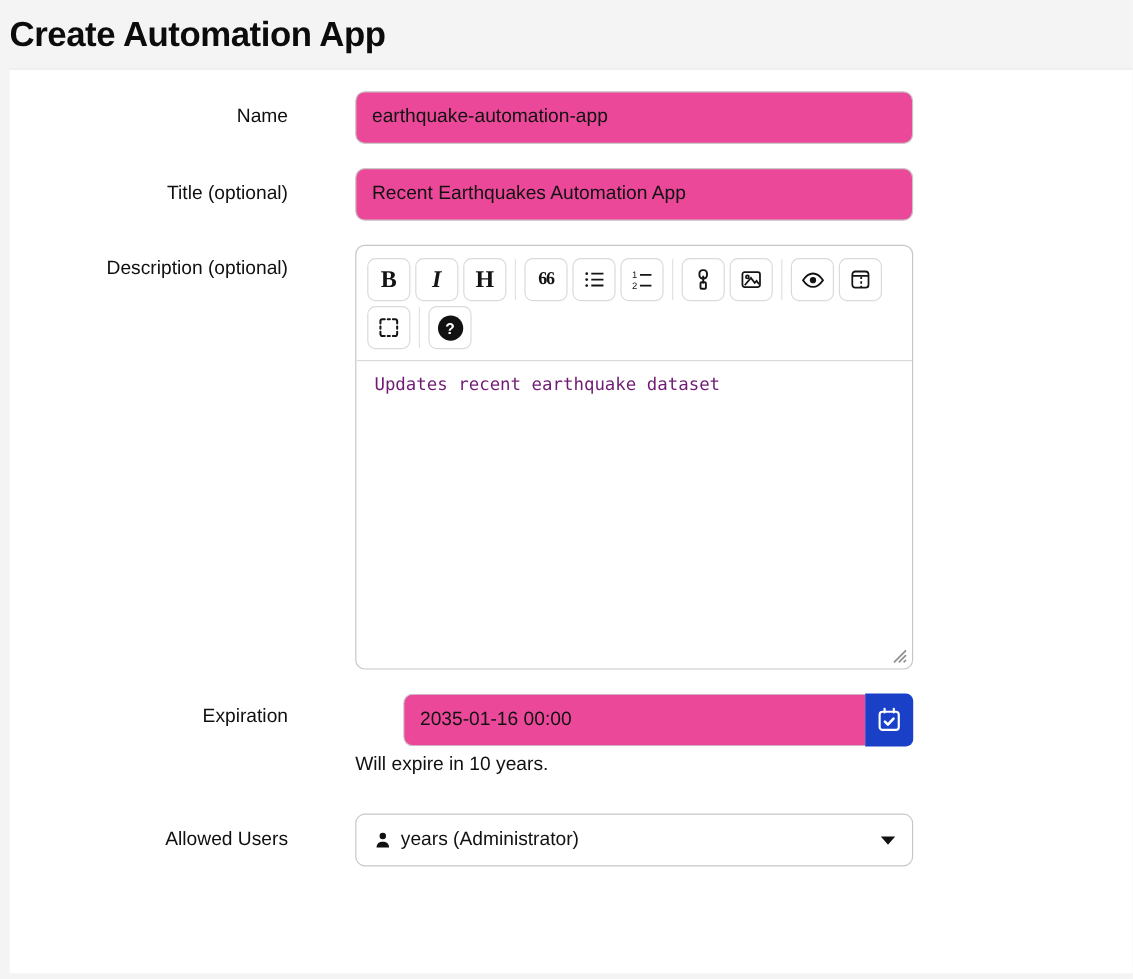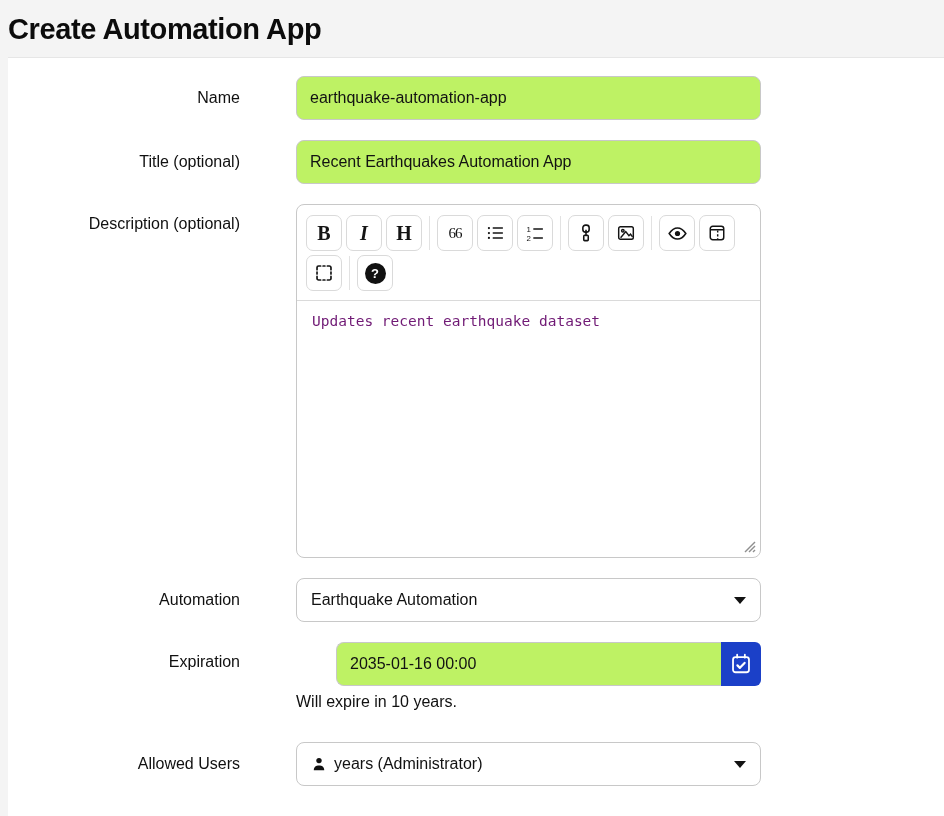--- a/index.html
+++ b/index.html
@@ -36,7 +36,7 @@
     width:100%; height:44px;
     border:1px solid #c8c8c8; border-radius:8px;
     padding:0 13px; font-size:16px; color:#121212;
-    background:#bef264; font-family:"Liberation Sans", sans-serif;
+    background:#ec4899; font-family:"Liberation Sans", sans-serif;
     outline:none; display:block;
   }
 

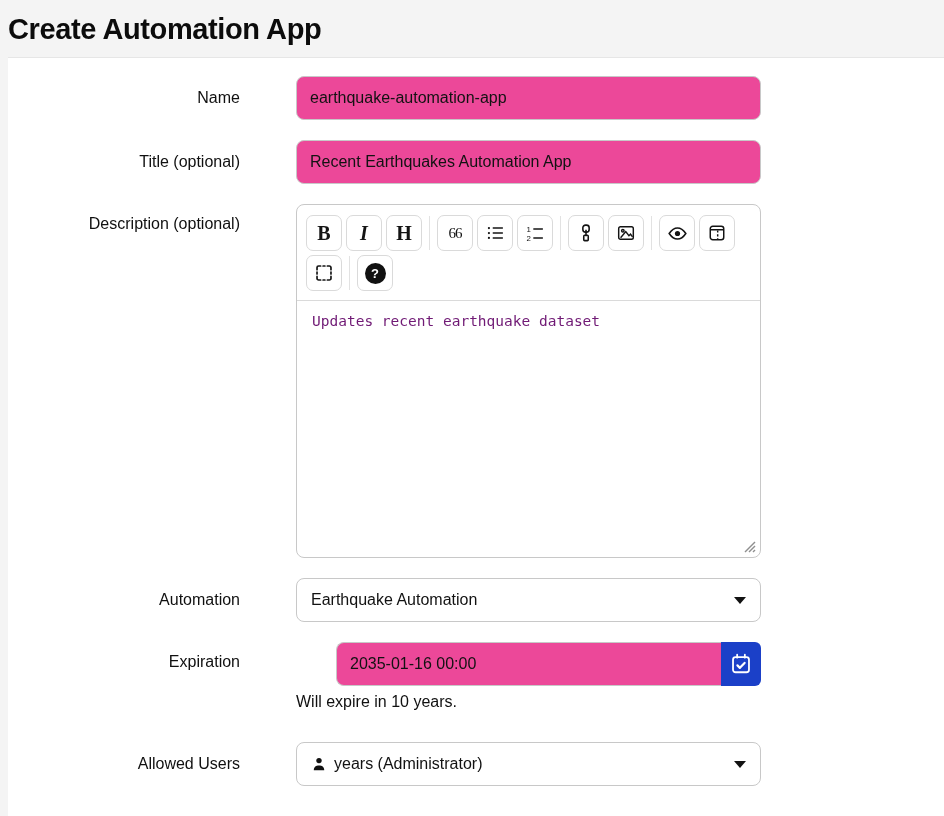--- a/index.html
+++ b/index.html
@@ -54,7 +54,7 @@
   .tb-btn svg { display:block; }
   .glyph-serif { font-family:"Liberation Serif", serif; font-weight:700; font-size:20px; line-height:1; }
   .glyph-italic { font-family:"Liberation Serif", serif; font-style:italic; font-weight:600; font-size:20px; line-height:1; }
-  .glyph-quote { font-family:"Liberation Serif", serif; font-weight:400; font-size:15px; letter-spacing:-1px; line-height:1; }
+  .glyph-quote { font-family:"Liberation Serif", serif; font-weight:700; font-size:15px; letter-spacing:-1px; line-height:1; }
   .tb-sep { width:1px; height:34px; background:#e2e2e2; margin:0 7px 0 3px; flex:none; }
   .guide-circle {
     width:21px; height:21px; border-radius:50%;

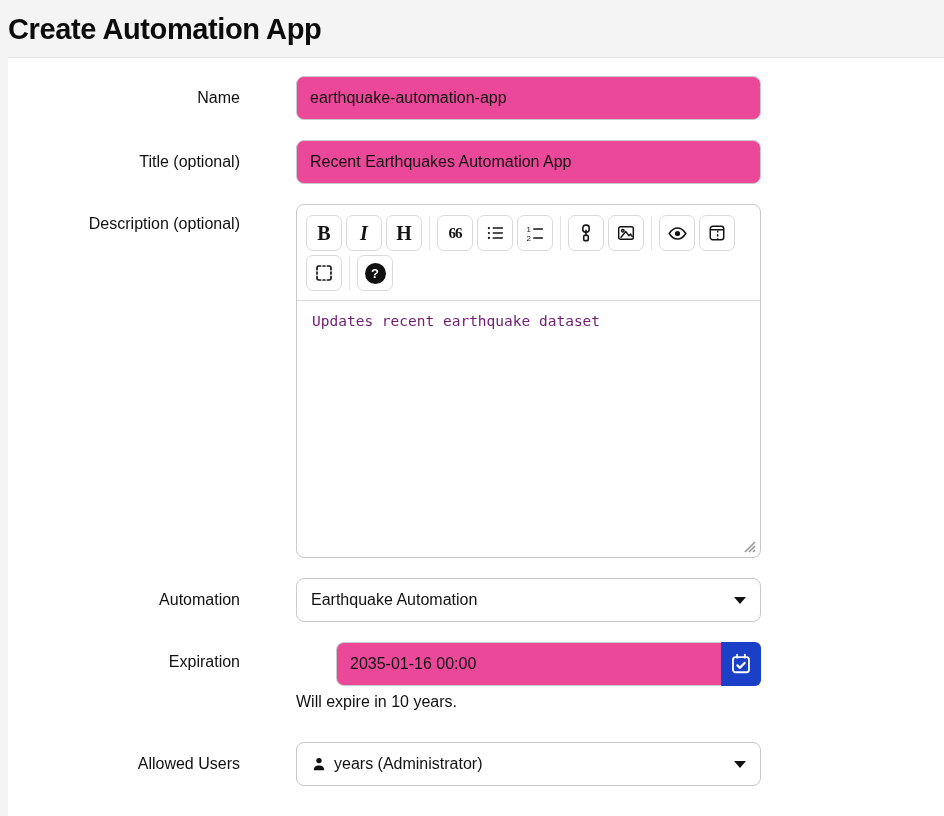--- a/index.html
+++ b/index.html
@@ -223,15 +223,6 @@
     </div>
   </div>
 
-  <div class="form-row">
-    <label class="row-label">Automation</label>
-    <div class="control">
-      <div class="select-box">
-        <span>Earthquake Automation</span>
-        <span class="caret-down"></span>
-      </div>
-    </div>
-  </div>
 
   <div class="form-row top-align">
     <label class="row-label">Expiration</label>

